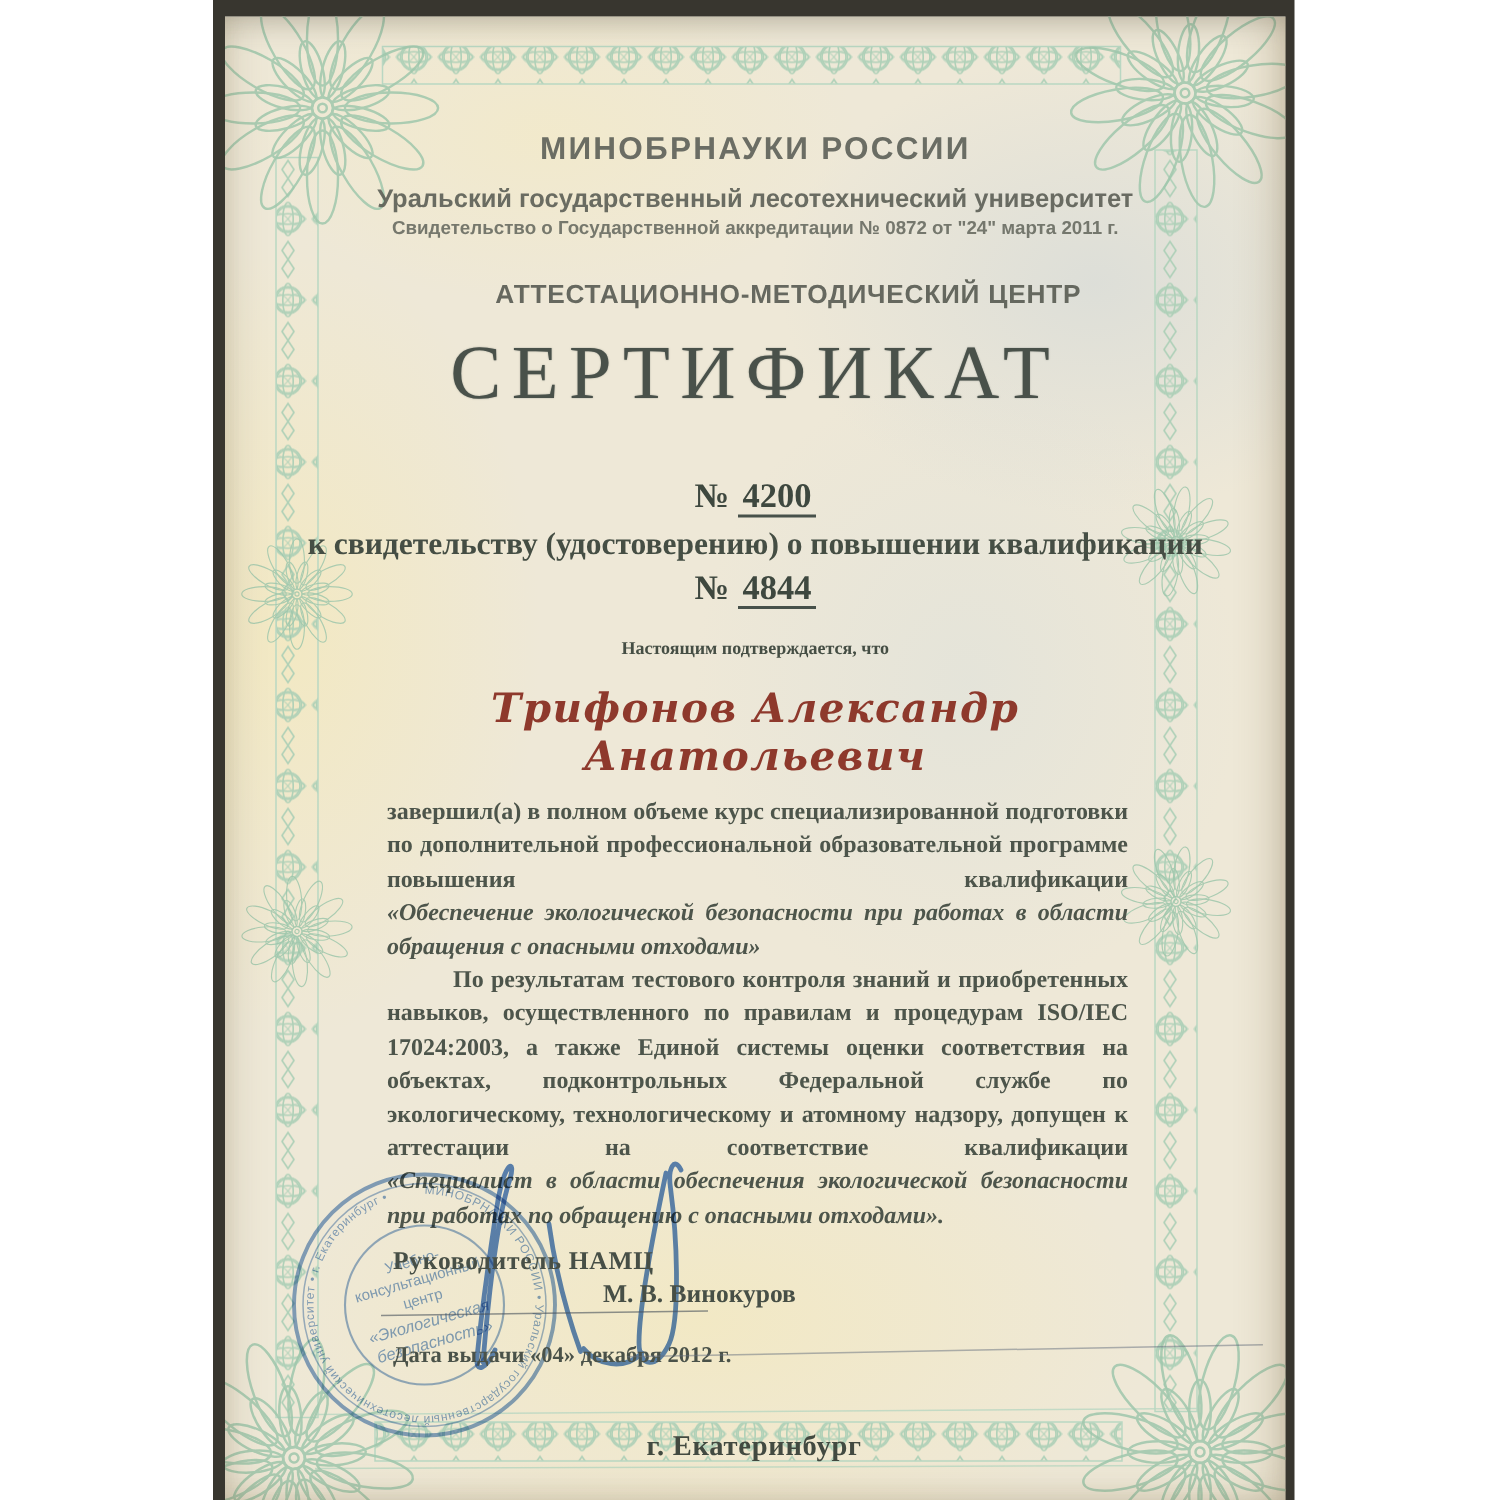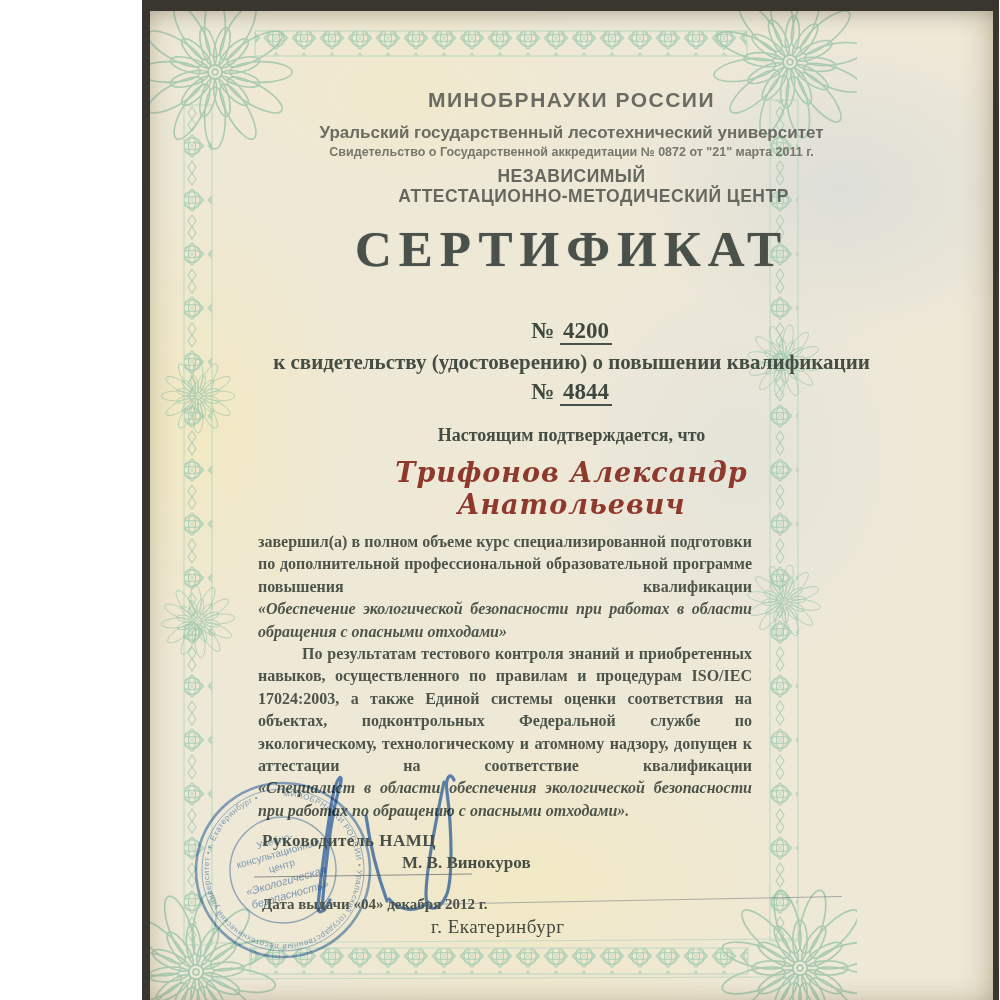--- a/index.html
+++ b/index.html
@@ -8,7 +8,7 @@
     font-family:"Liberation Serif",serif;overflow:hidden;
   }
   .photo{
-    position:absolute;left:142px;top:0;width:857px;height:1000px;
+    position:absolute;left:142px;top:0;width:721px;height:1000px;
     box-sizing:border-box;background:#38362f;
     padding:11px 6px 0 8px;
   }

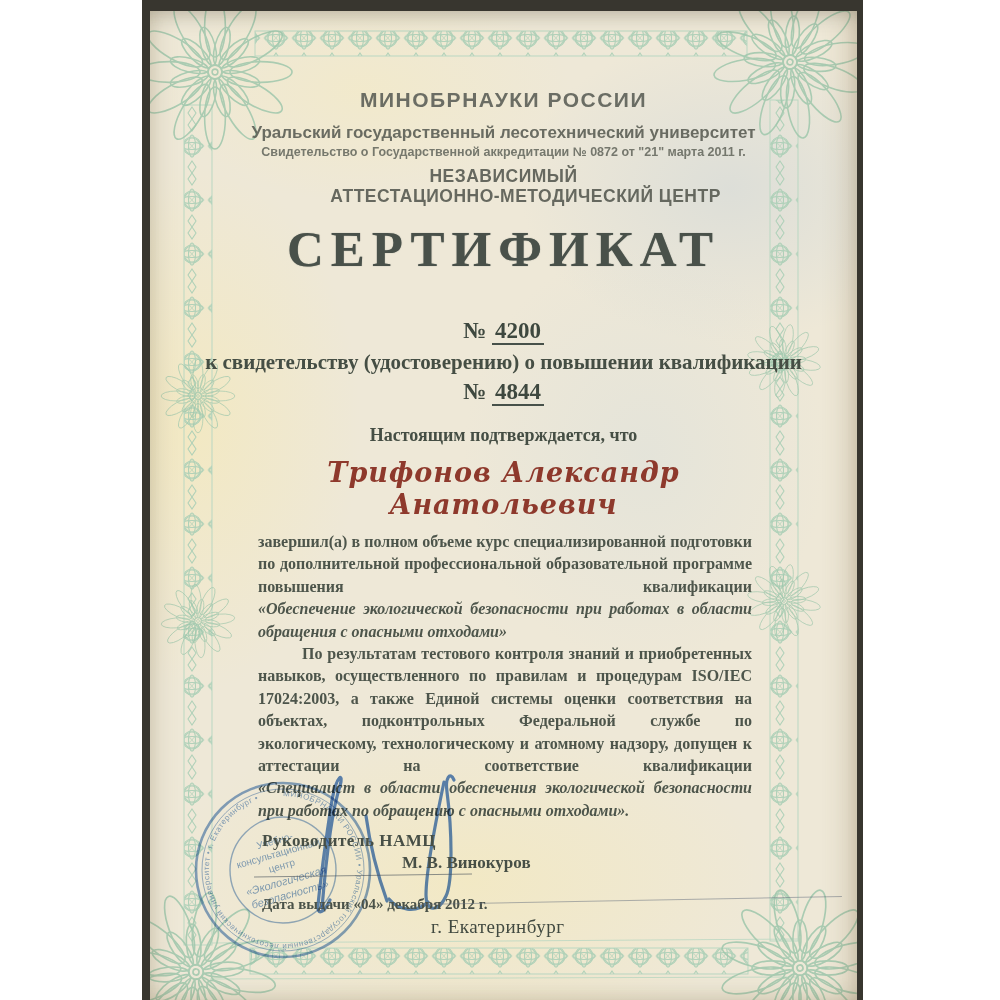--- a/index.html
+++ b/index.html
@@ -140,7 +140,7 @@
 
     <div class="ctr sans ministry">МИНОБРНАУКИ РОССИИ</div>
     <div class="ctr sans university">Уральский государственный лесотехнический университет</div>
-    <div class="ctr sans accred">Свидетельство о Государственной аккредитации № 0872 от "21" марта 2011 г.</div>
+    <div class="ctr sans accred">Свидетельство о Государственной аккредитации № 0872 от "24" марта 2011 г.</div>
     <div class="ctr sans indep">НЕЗАВИСИМЫЙ</div>
     <div class="ctr sans attest">АТТЕСТАЦИОННО-МЕТОДИЧЕСКИЙ ЦЕНТР</div>
 

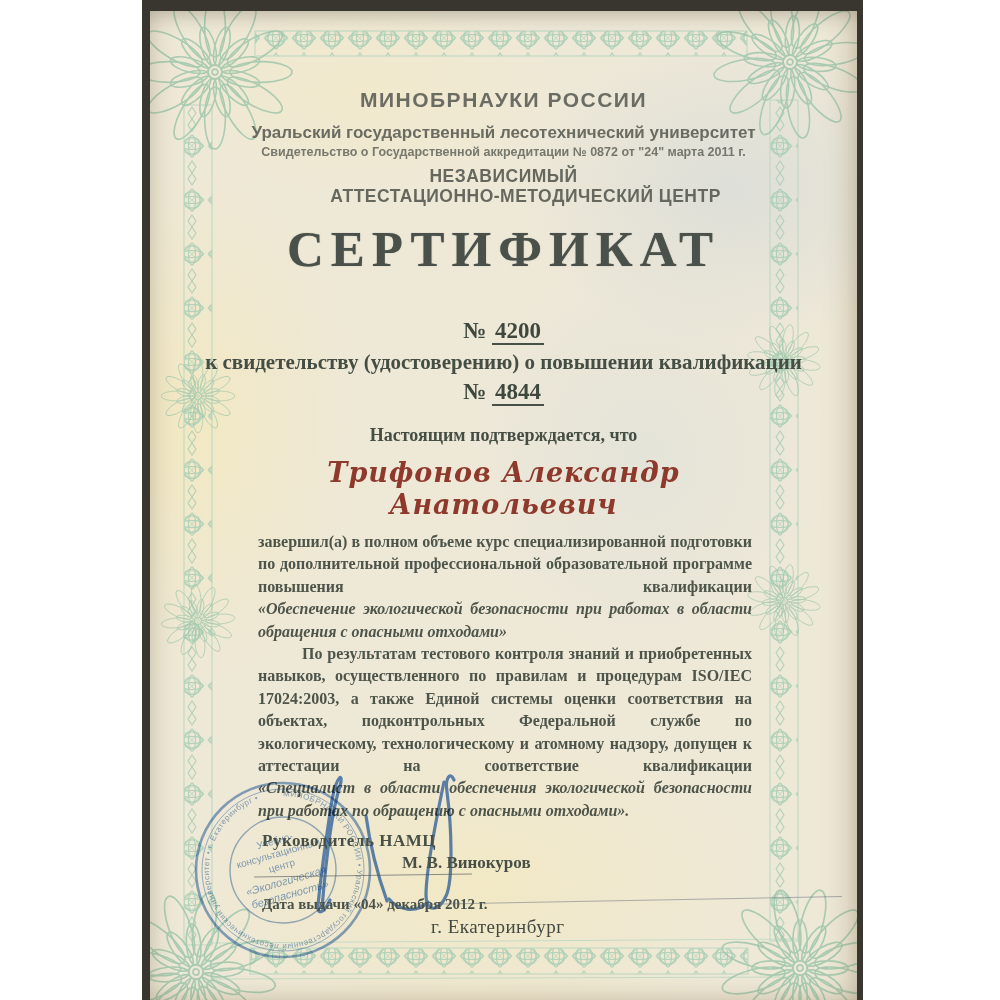--- a/index.html
+++ b/index.html
@@ -141,7 +141,6 @@
     <div class="ctr sans ministry">МИНОБРНАУКИ РОССИИ</div>
     <div class="ctr sans university">Уральский государственный лесотехнический университет</div>
     <div class="ctr sans accred">Свидетельство о Государственной аккредитации № 0872 от "24" марта 2011 г.</div>
-    <div class="ctr sans indep">НЕЗАВИСИМЫЙ</div>
     <div class="ctr sans attest">АТТЕСТАЦИОННО-МЕТОДИЧЕСКИЙ ЦЕНТР</div>
 
     <div class="ctr title">СЕРТИФИКАТ</div>

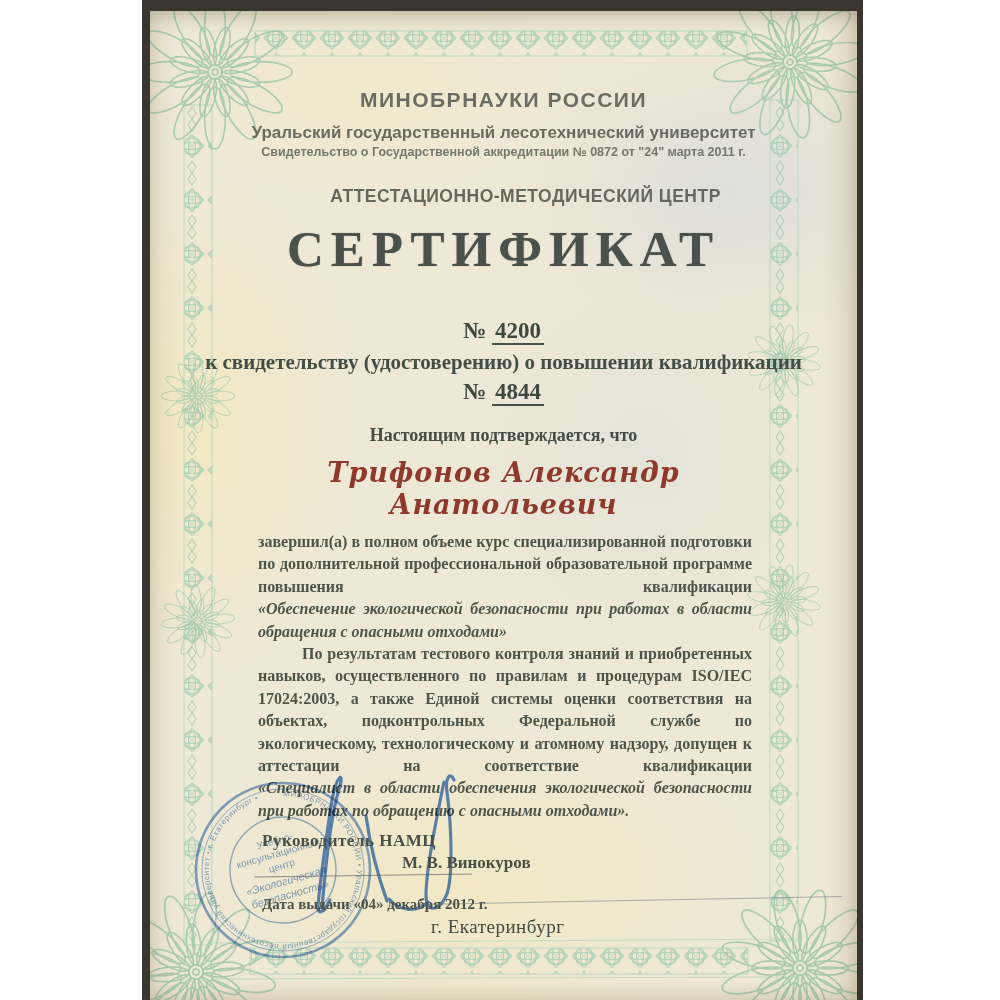--- a/index.html
+++ b/index.html
@@ -38,7 +38,7 @@
   .accred{top:134px;font-size:12.5px;color:#696c62;font-weight:bold;opacity:.9;}
   .indep{top:155px;font-size:17.5px;letter-spacing:.5px;color:#5b5e55;font-weight:bold;opacity:.92;}
   .attest{top:175px;font-size:17.5px;letter-spacing:.5px;color:#5b5e55;font-weight:bold;opacity:.92;margin-left:44px;}
-  .title{top:209px;font-size:51px;font-weight:bold;letter-spacing:7px;color:#49514a;
+  .title{top:209px;font-size:51px;font-weight:normal;letter-spacing:7px;color:#49514a;
          text-shadow:0 0 1px rgba(73,81,74,.55);}
   .numline{font-size:23px;font-weight:bold;color:#3e483f;text-align:center;}
   .num1{top:307px;}

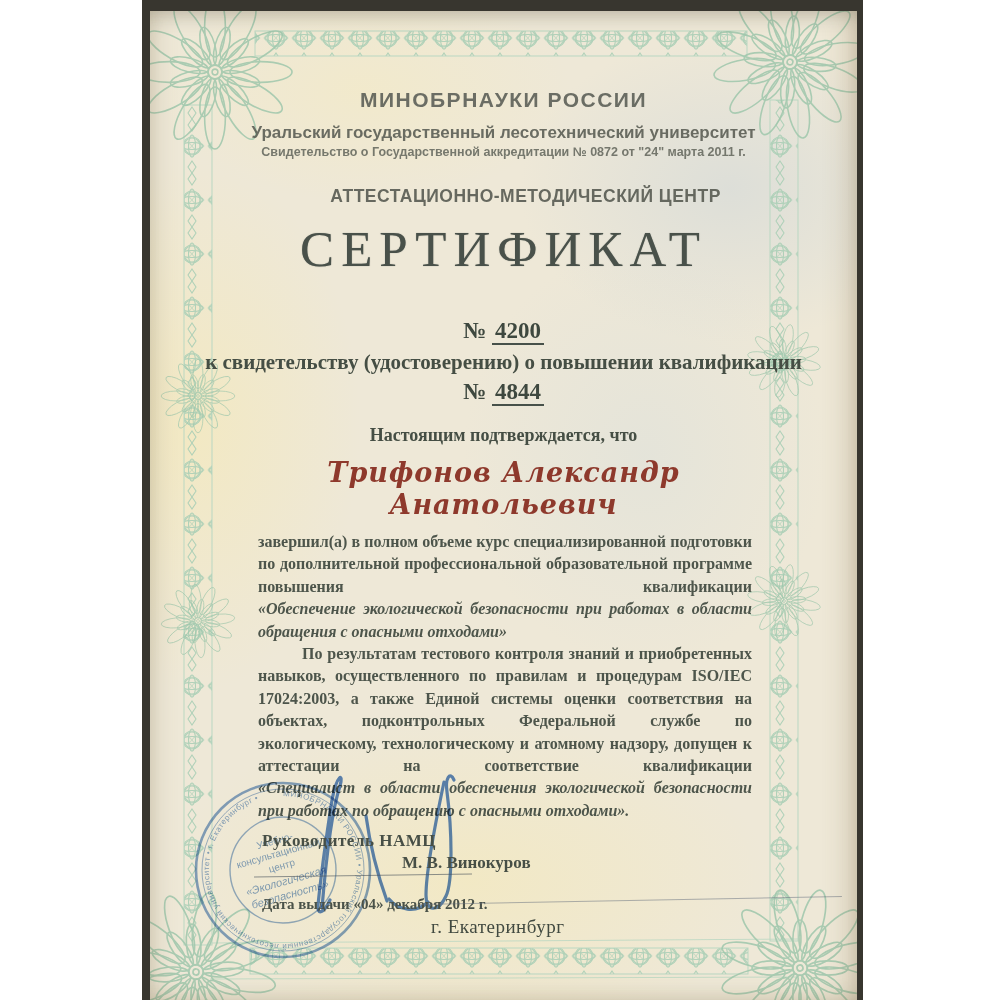--- a/index.html
+++ b/index.html
@@ -45,7 +45,7 @@
   .num2{top:368px;}
   .numline .u{border-bottom:2px solid #47514a;padding:0 3px 0 3px;}
   .caption{top:339px;font-size:21px;font-weight:bold;color:#454e44;}
-  .confirm{top:414px;font-size:18px;font-weight:bold;color:#454e44;}
+  .confirm{top:414px;font-size:12px;font-weight:bold;color:#454e44;}
   .holder{font-family:"DejaVu Serif",serif;font-style:italic;font-weight:600;
           color:#8e392c;font-size:27px;letter-spacing:1px;}
   .holder1{top:446px;}

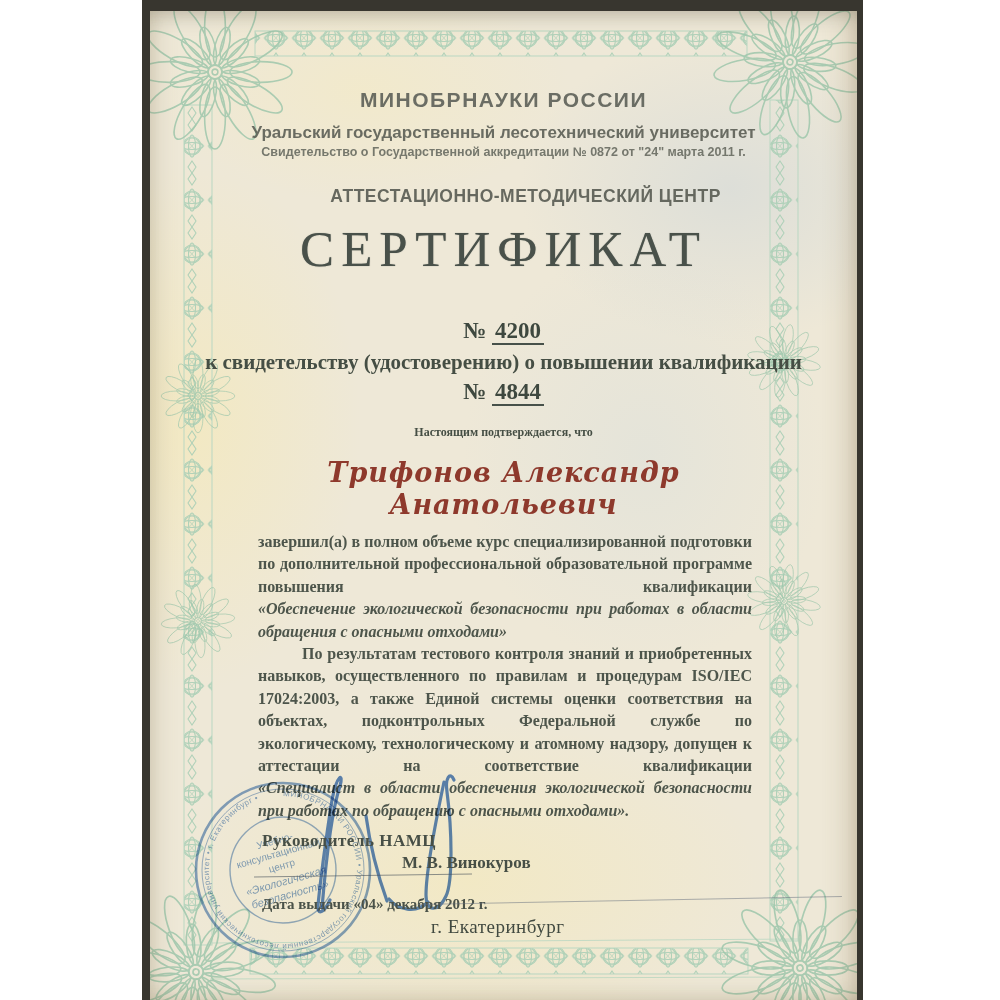--- a/index.html
+++ b/index.html
@@ -62,7 +62,7 @@
   .dateline{position:absolute;left:112px;top:885px;font-size:15px;font-weight:bold;color:#4a5249;}
   .datestrike{position:absolute;left:268px;top:889px;width:424px;border-top:1.5px solid rgba(100,110,125,.5);
               transform:rotate(-1.1deg);}
-  .city{position:absolute;left:281px;top:905px;font-size:19px;font-weight:normal;color:#424a41;letter-spacing:.5px;text-align:center;}
+  .city{position:absolute;left:281px;top:943px;font-size:19px;font-weight:bold;color:#424a41;letter-spacing:.5px;text-align:center;}
   .stamp{position:absolute;left:38px;top:764px;mix-blend-mode:multiply;opacity:.9;}
   .signature{position:absolute;left:140px;top:749px;mix-blend-mode:multiply;}
 </style>

